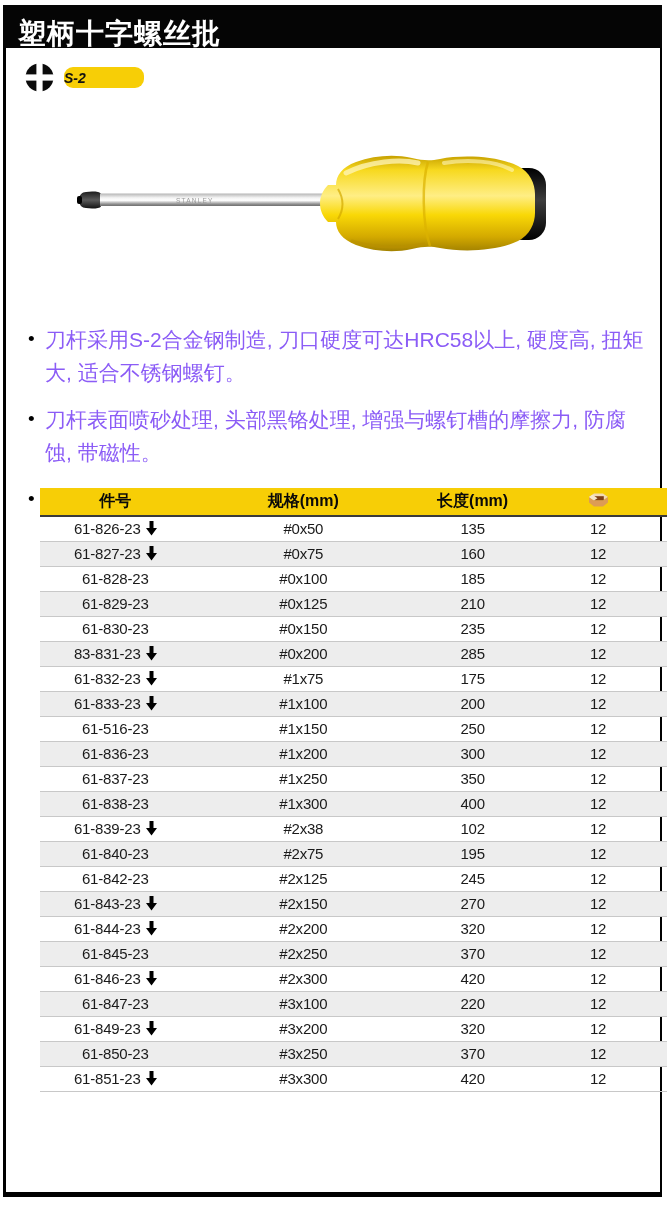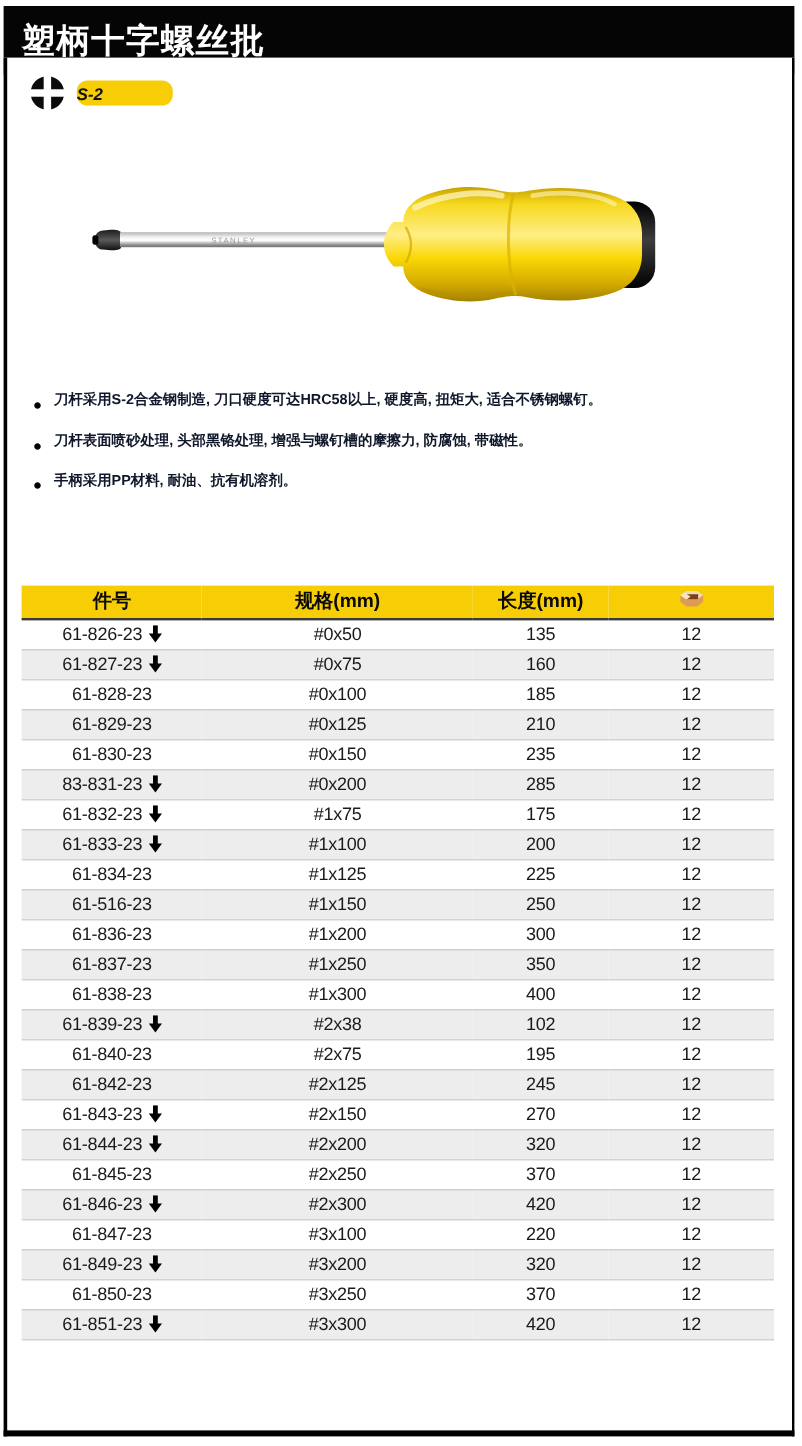--- a/index.html
+++ b/index.html
@@ -37,7 +37,7 @@
   .features{position:absolute;left:22px;top:276px;width:620px;list-style:none;}
   .features li{
     position:relative;padding-left:17px;margin-bottom:15px;
-    font-size:12px;line-height:1.55;color:#0f172a;font-weight:bold;
+    font-size:21px;line-height:1.55;color:#8b5cf6;
   }
   .features li::before{
     content:"\2022";position:absolute;left:0;top:0;font-size:19px;color:#000;

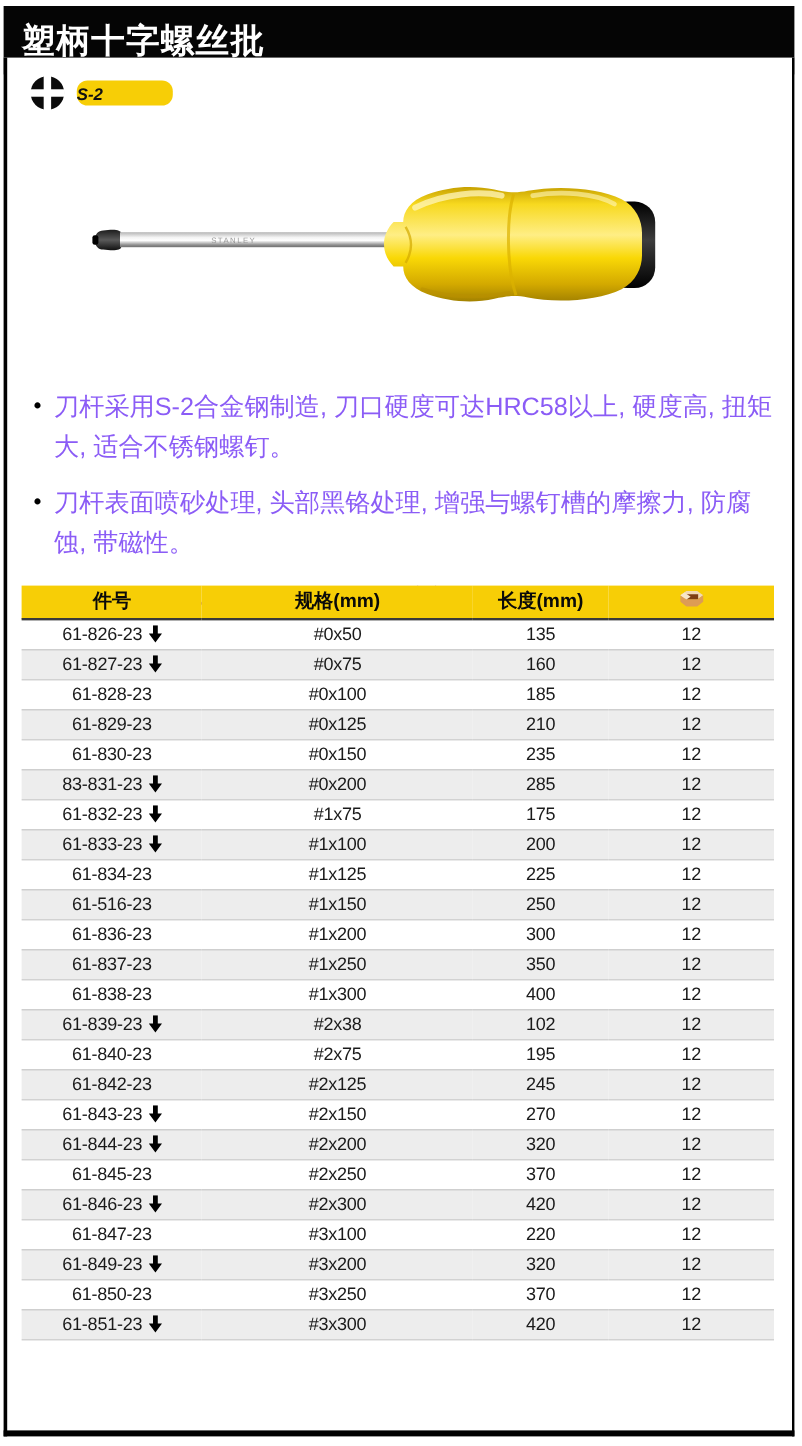--- a/index.html
+++ b/index.html
@@ -43,7 +43,7 @@
     content:"\2022";position:absolute;left:0;top:0;font-size:19px;color:#000;
   }
   table.spec{
-    position:absolute;left:12px;top:440px;width:627px;
+    position:absolute;left:34px;top:440px;width:627px;
     border-collapse:collapse;table-layout:fixed;
   }
   col.c1{width:24%}col.c2{width:36%}col.c3{width:18%}col.c4{width:22%}

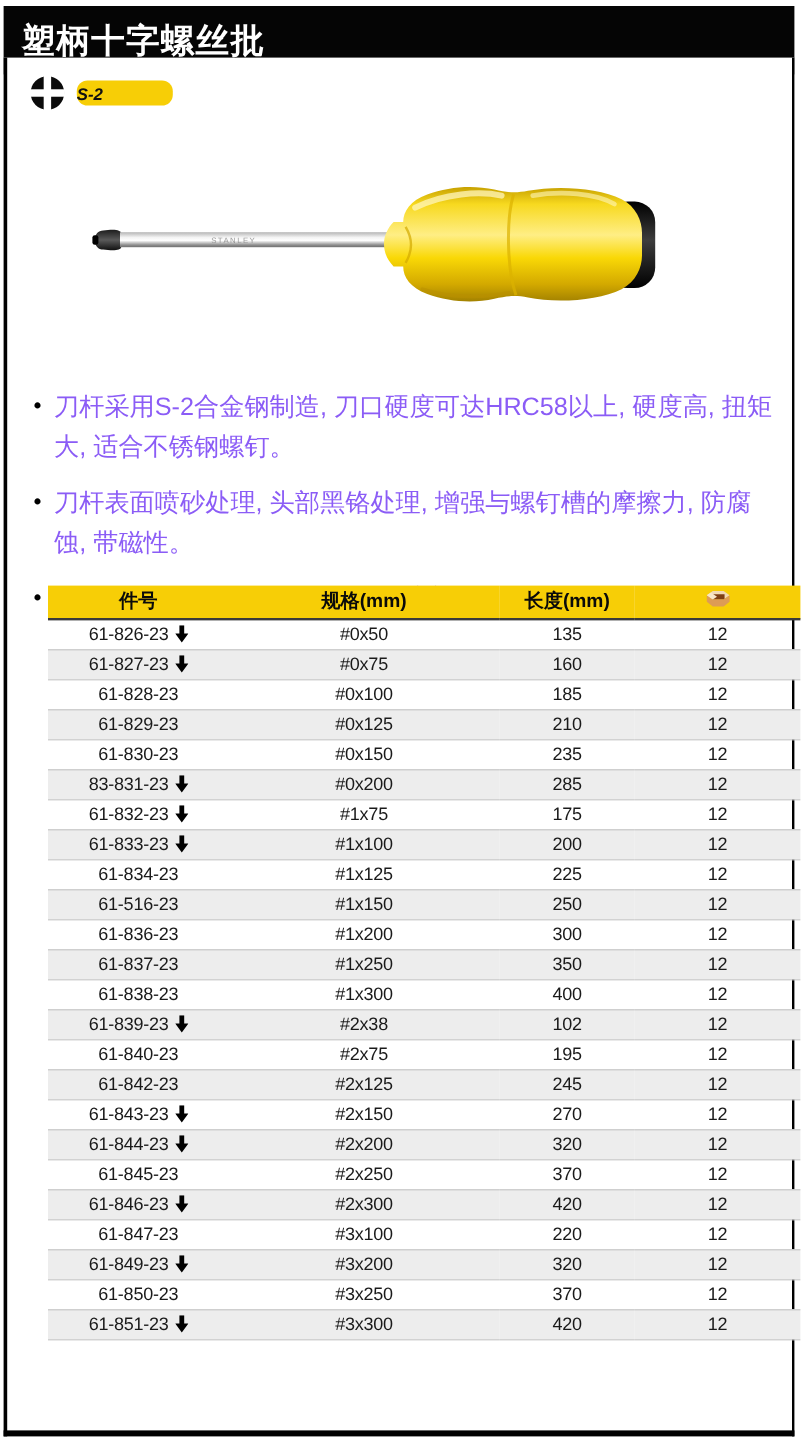--- a/index.html
+++ b/index.html
@@ -290,17 +290,6 @@
         <tr>
     <td>
       <span class="pn-wrap">
-        <span>61-834-23</span>
-
-      </span>
-    </td>
-    <td>#1x125</td>
-    <td>225</td>
-    <td>12</td>
-  </tr>
-        <tr>
-    <td>
-      <span class="pn-wrap">
         <span>61-516-23</span>
 
       </span>

